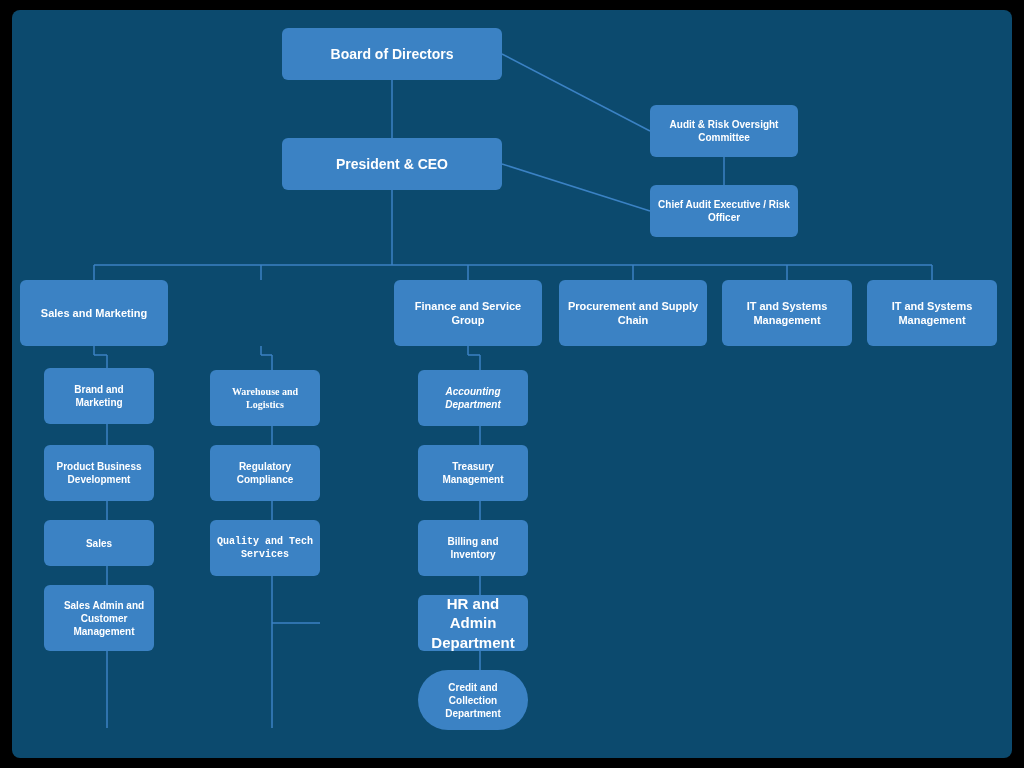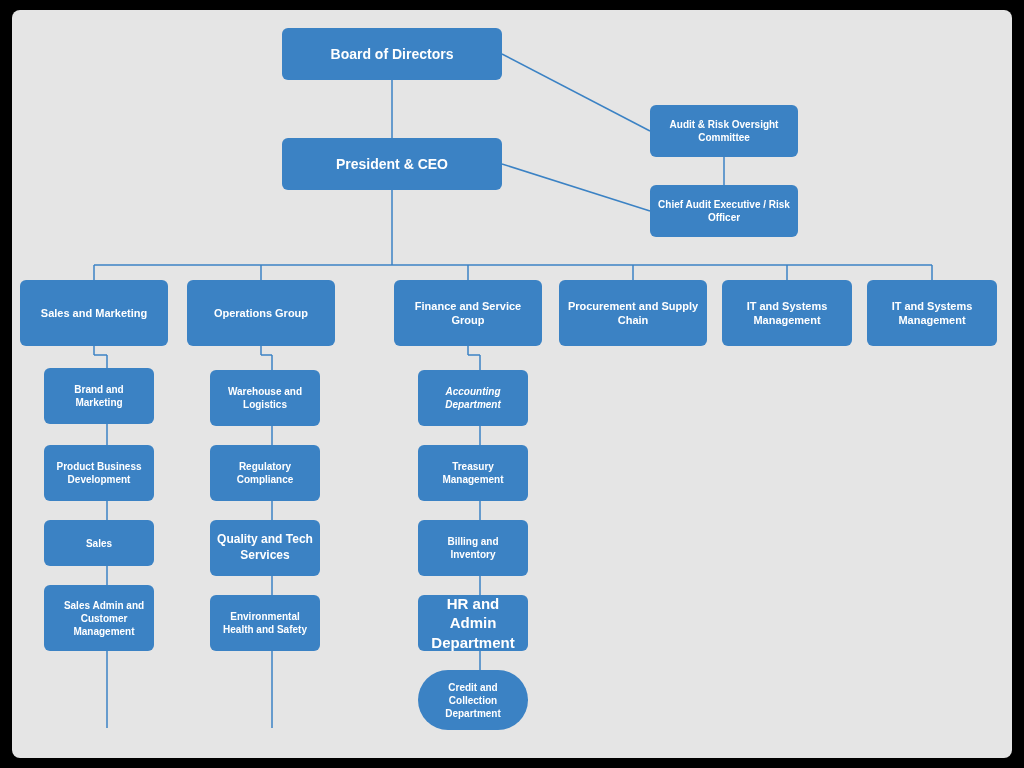--- a/index.html
+++ b/index.html
@@ -14,7 +14,7 @@
       justify-content: center;
     }
     .chart-container {
-      background: #e5e5e5;
+      background: #0c4a6e;
       width: 1000px;
       height: 748px;
       border-radius: 8px;

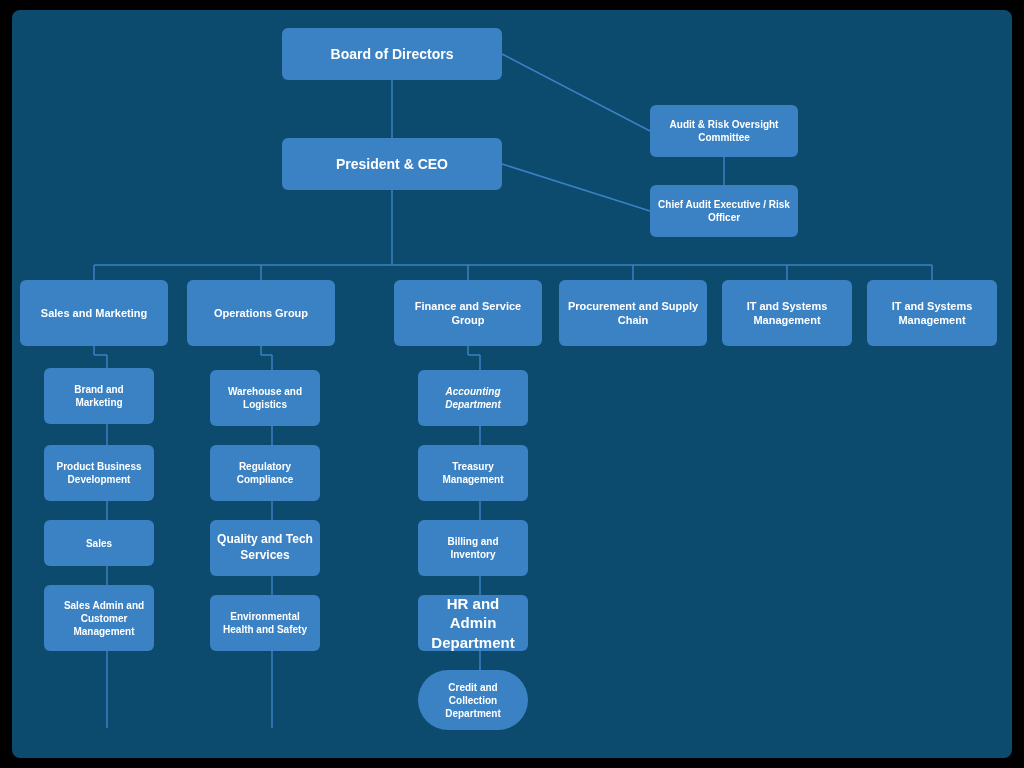--- a/index.html
+++ b/index.html
@@ -110,7 +110,6 @@
 
   <div class="node" style="left:8px;top:270px;width:148px;height:66px;text-align:right;">Sales and Marketing</div>
 
-  <div class="node" style="left:175px;top:270px;width:148px;height:66px;">Operations Group</div>
 
   <div class="node" style="left:382px;top:270px;width:148px;height:66px;">Finance and Service Group</div>
 

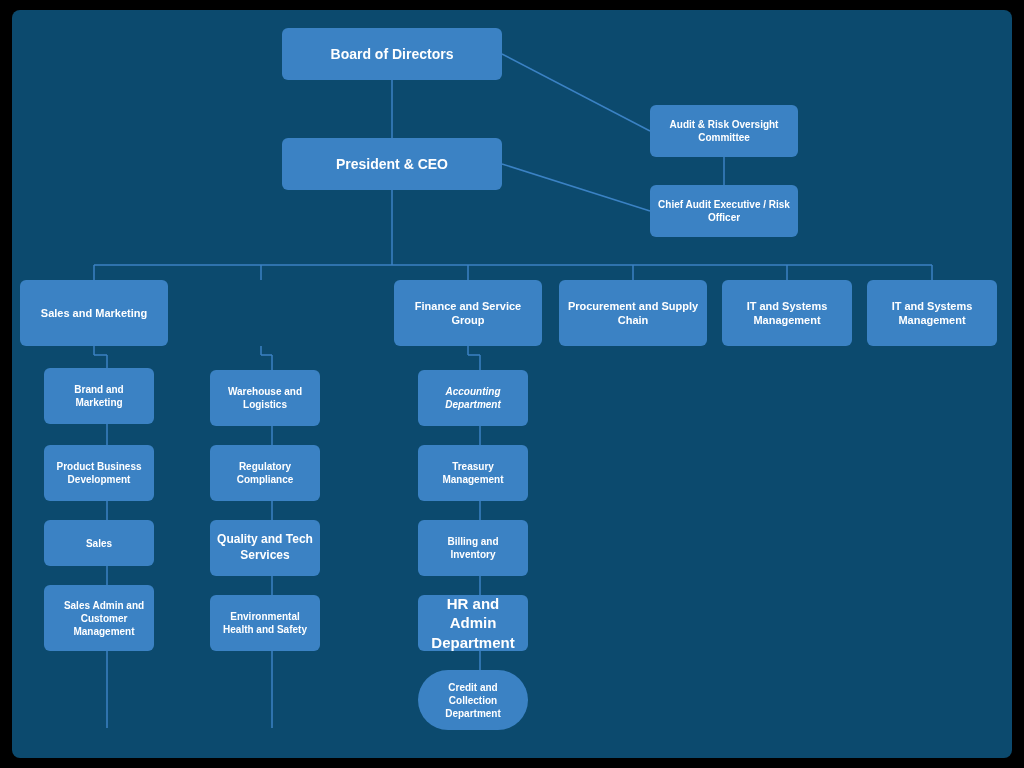--- a/index.html
+++ b/index.html
@@ -127,7 +127,7 @@
 
   <div class="node" style="left:32px;top:575px;width:110px;height:66px;font-size:10px;padding-left:16px;">Sales Admin and Customer Management</div>
 
-  <div class="node" style="left:198px;top:360px;width:110px;height:56px;font-size:10px;">Warehouse and Logistics</div>
+  <div class="node" style="left:198px;top:360px;width:110px;height:56px;font-size:10px;font-family:Liberation Serif, serif;">Warehouse and Logistics</div>
 
   <div class="node" style="left:198px;top:435px;width:110px;height:56px;font-size:10px;">Regulatory Compliance</div>
 

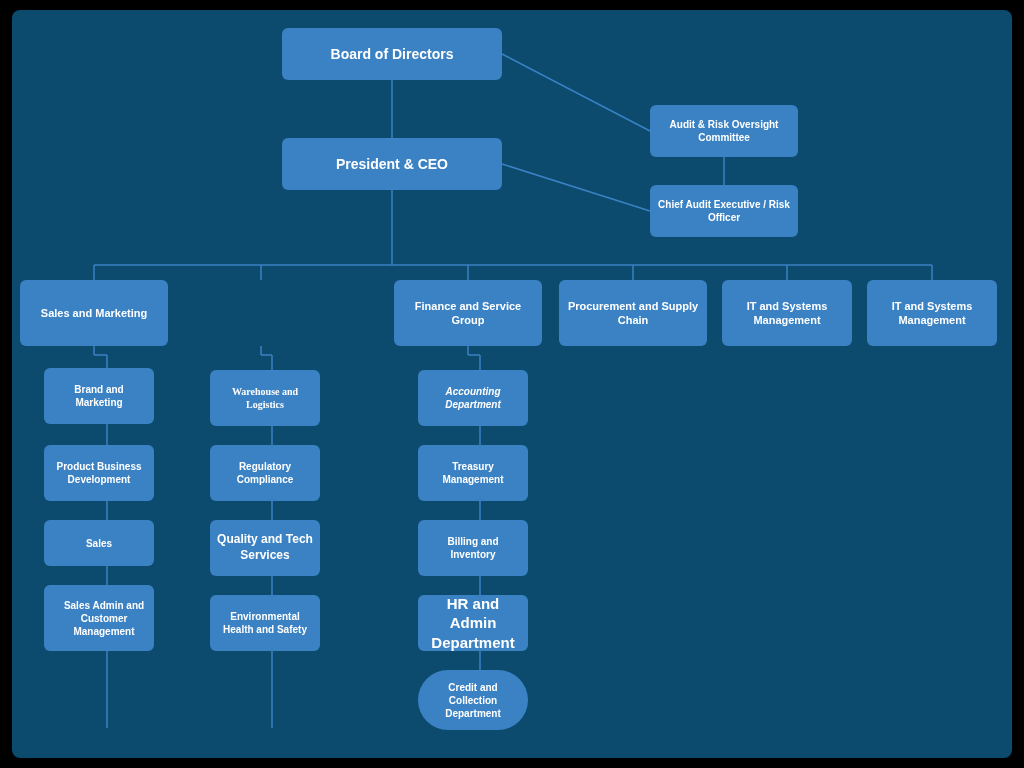--- a/index.html
+++ b/index.html
@@ -131,7 +131,7 @@
 
   <div class="node" style="left:198px;top:435px;width:110px;height:56px;font-size:10px;">Regulatory Compliance</div>
 
-  <div class="node" style="left:198px;top:510px;width:110px;height:56px;font-size:12px;">Quality and Tech Services</div>
+  <div class="node" style="left:198px;top:510px;width:110px;height:56px;font-size:10px;font-family:Liberation Mono, monospace;">Quality and Tech Services</div>
 
   <div class="node" style="left:198px;top:585px;width:110px;height:56px;font-size:10px;">Environmental Health and Safety</div>
 

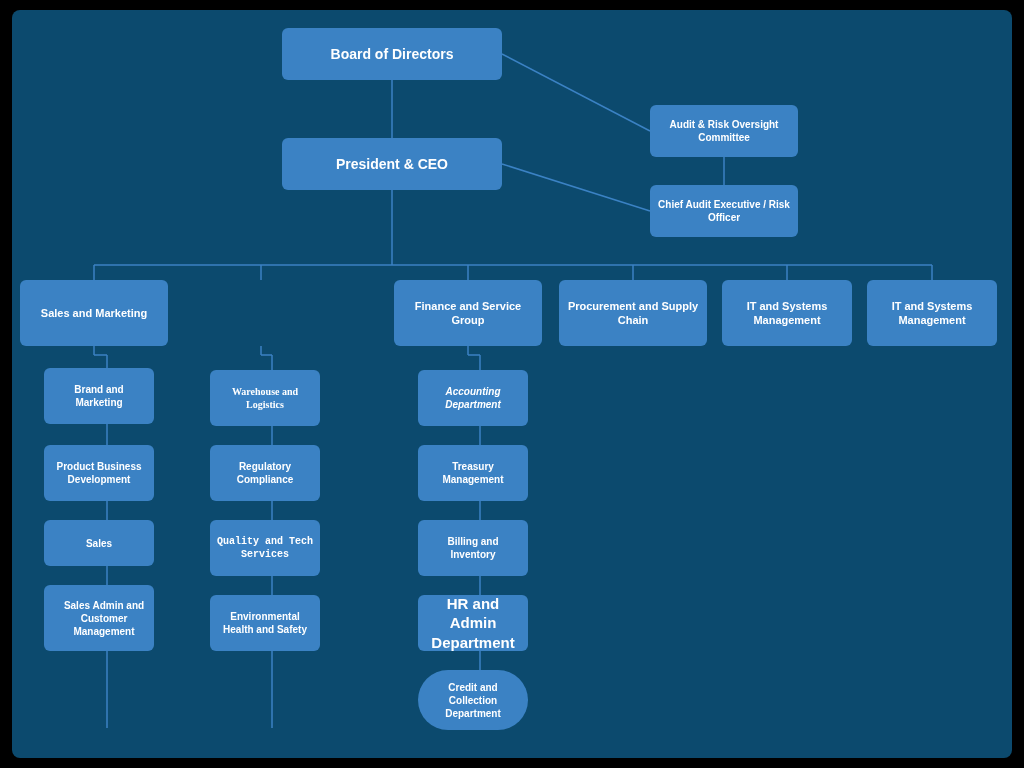--- a/index.html
+++ b/index.html
@@ -133,7 +133,6 @@
 
   <div class="node" style="left:198px;top:510px;width:110px;height:56px;font-size:10px;font-family:Liberation Mono, monospace;">Quality and Tech Services</div>
 
-  <div class="node" style="left:198px;top:585px;width:110px;height:56px;font-size:10px;">Environmental Health and Safety</div>
 
   <div class="node" style="left:406px;top:360px;width:110px;height:56px;font-size:10px;font-style:italic;">Accounting Department</div>
 

